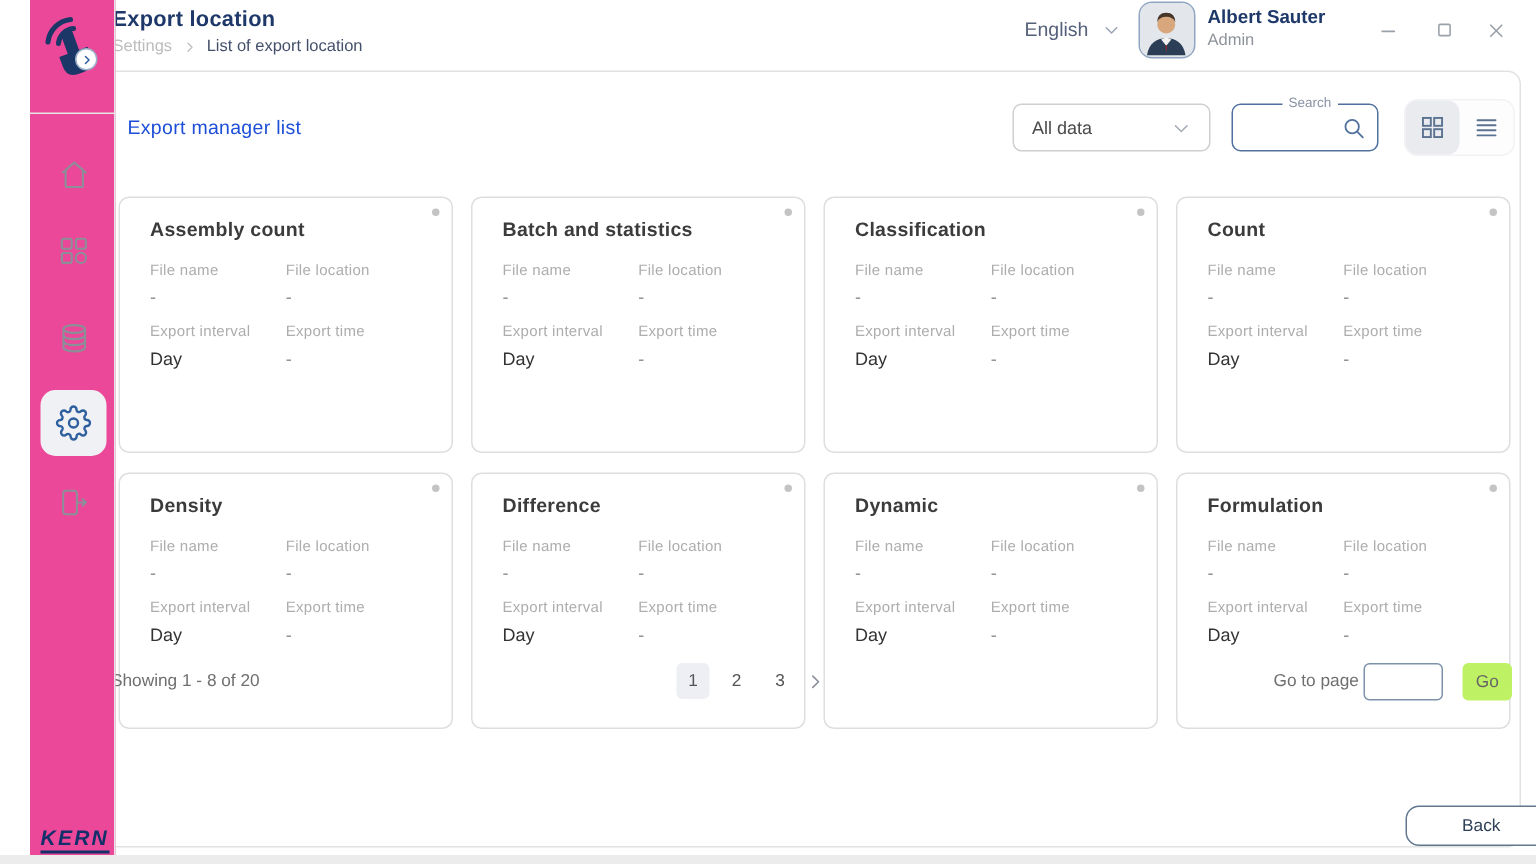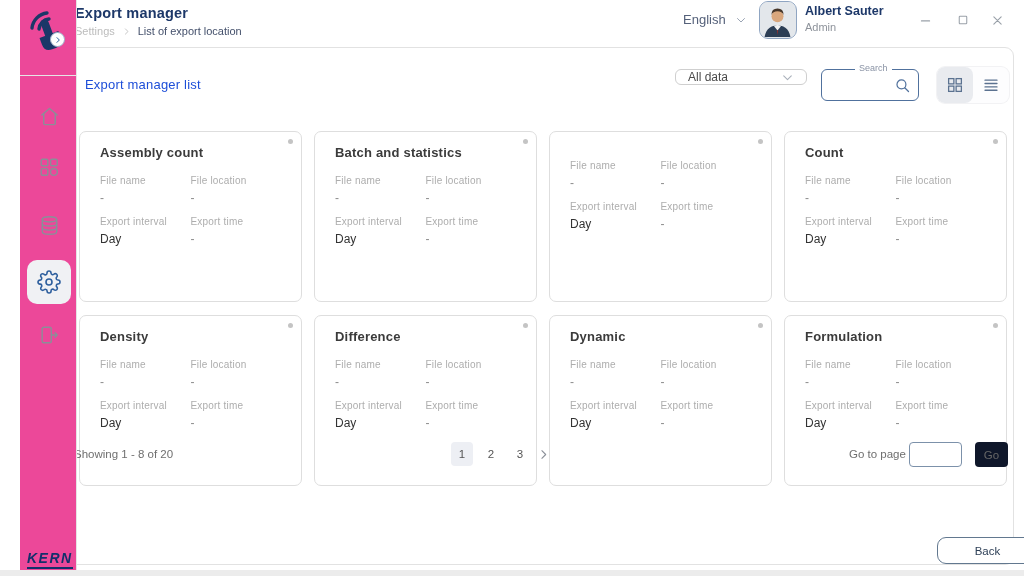--- a/index.html
+++ b/index.html
@@ -135,7 +135,7 @@
 </div>
 
 <div class="header">
-  <div class="hdr-title">Export manager</div>
+  <div class="hdr-title">Export location</div>
   <div class="breadcrumb">
     <span class="bc-parent">Settings</span>
     <span>

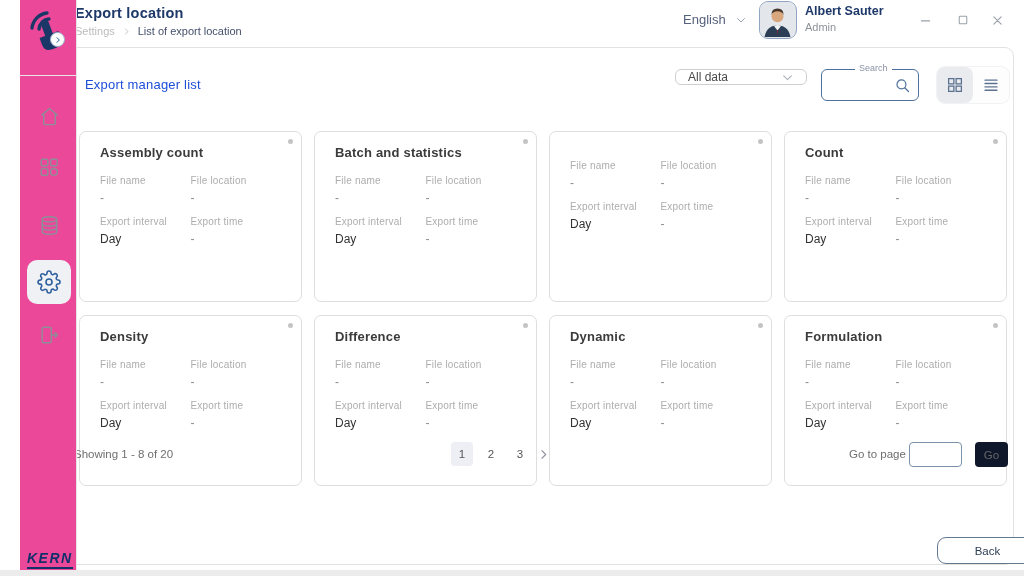--- a/index.html
+++ b/index.html
@@ -31,7 +31,7 @@
   
   .main-panel { position:absolute; left:66px; top:47px; width:948px; height:518px; background:#fff; border:1px solid #e2e2e2; border-radius:9px; z-index:1; }
   .list-title { position:absolute; left:18px; top:29px; font-size:13px; color:#1d4ed8; letter-spacing:.2px; }
-  .filter-select { position:absolute; left:608px; top:21px; width:132px; height:16px; border:1px solid #cfcfcf; border-radius:6px; display:flex; align-items:center; justify-content:space-between; padding:0 12px; font-size:12px; color:#4a4a4a; cursor:pointer; background:#fff; }
+  .filter-select { position:absolute; left:608px; top:21px; width:132px; height:32px; border:1px solid #cfcfcf; border-radius:6px; display:flex; align-items:center; justify-content:space-between; padding:0 12px; font-size:12px; color:#4a4a4a; cursor:pointer; background:#fff; }
   .search-box { position:absolute; left:754px; top:21px; width:98px; height:32px; border:1.5px solid #50719d; border-radius:6px; background:#fff; }
   .search-legend { position:absolute; top:-7px; left:7px; background:#fff; padding:0 4px; font-size:9px; color:#8a93a5;margin-left:26px; }
   .search-input { position:absolute; left:6px; top:3px; width:62px; height:24px; border:none; outline:none; font-size:13px; color:#333; font-family:"Liberation Sans", sans-serif; }

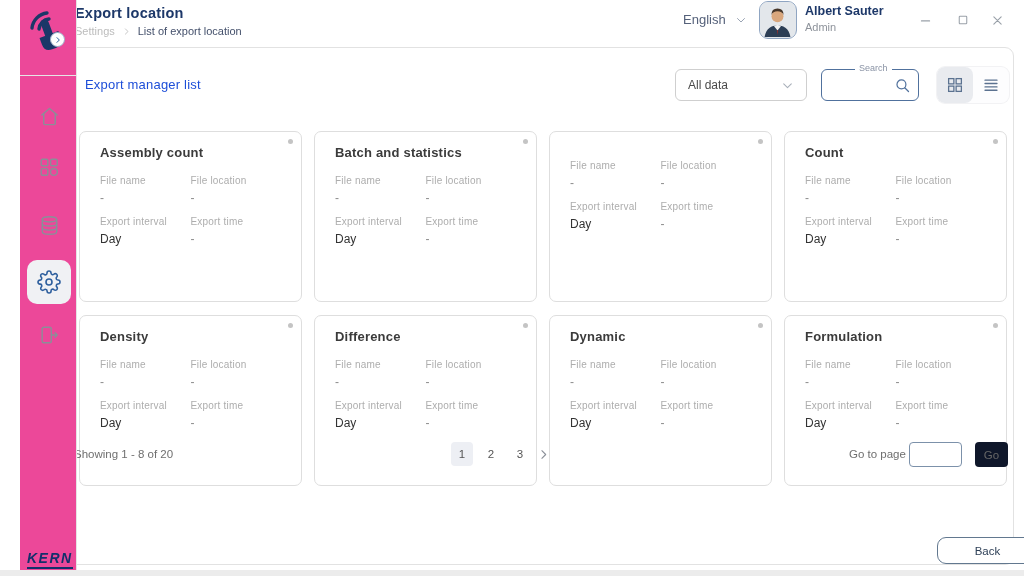--- a/index.html
+++ b/index.html
@@ -267,6 +267,7 @@
   </div>
       <div class="card">
     <div class="card-dot"></div>
+    <div class="card-title">Classification</div>
     <div class="card-cols">
       <div class="card-col">
         <span class="f-label">File name</span>

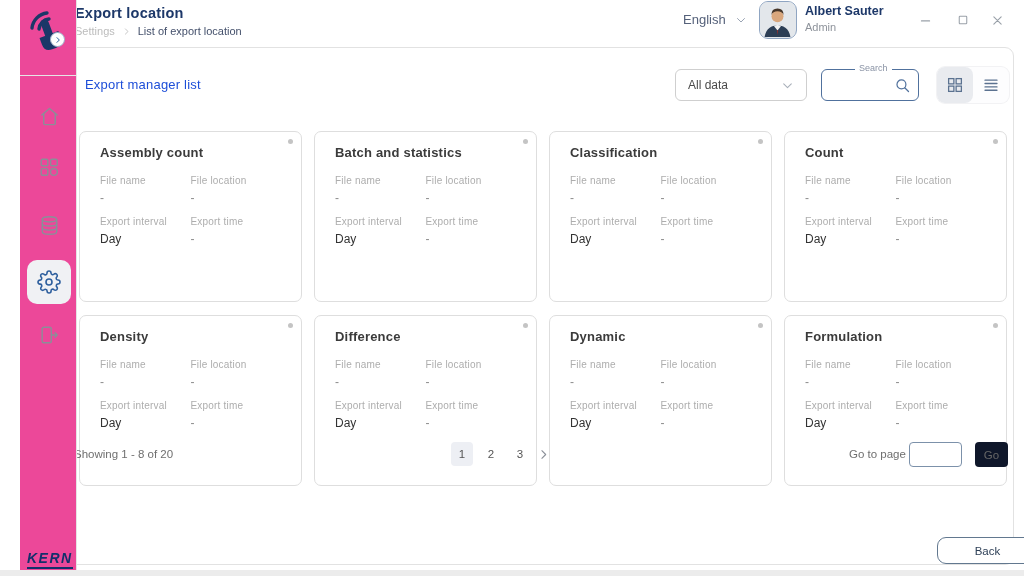--- a/index.html
+++ b/index.html
@@ -57,7 +57,7 @@
   .next-btn { width:20px; height:24px; display:flex; align-items:center; justify-content:center; cursor:pointer; }
   .goto-label { position:absolute; left:782px; top:400px; font-size:11.5px; color:#6f6f6f; }
   .goto-input { position:absolute; left:842px; top:394px; width:53px; height:25px; border:1px solid #7c91aa; border-radius:4px; outline:none; font-size:12px; padding:0 6px; color:#333; font-family:"Liberation Sans", sans-serif; }
-  .go-btn { position:absolute; left:908px; top:394px; width:33px; height:25px; background:#0f172a; border-radius:4px; display:flex; align-items:center; justify-content:center; font-size:11.5px; color:#666; cursor:pointer; }
+  .go-btn { position:absolute; left:908px; top:394px; width:33px; height:25px; background:#bef264; border-radius:4px; display:flex; align-items:center; justify-content:center; font-size:11.5px; color:#666; cursor:pointer; }
   .back-btn { position:absolute; left:846px; top:489px; width:101px; height:27px; background:#fff; border:1px solid #62788f; border-radius:9px; display:flex; align-items:center; justify-content:center; font-size:11.5px; color:#2f4158; cursor:pointer;margin-left:24px; }
   .bottom-strip { position:absolute; left:0; top:570px; width:1024px; height:6px; background:#ececec; }
   svg { display:block; }

